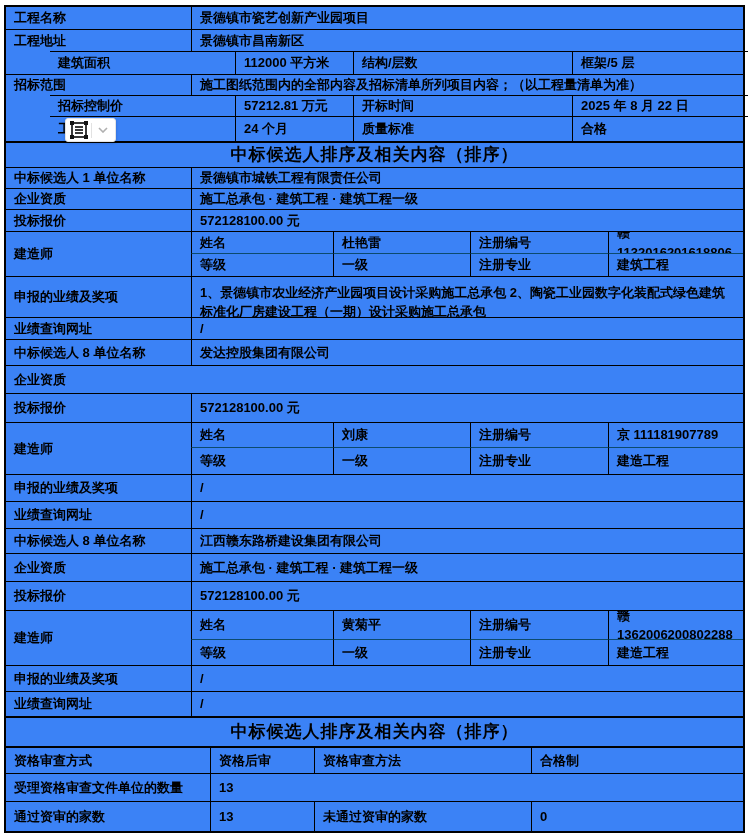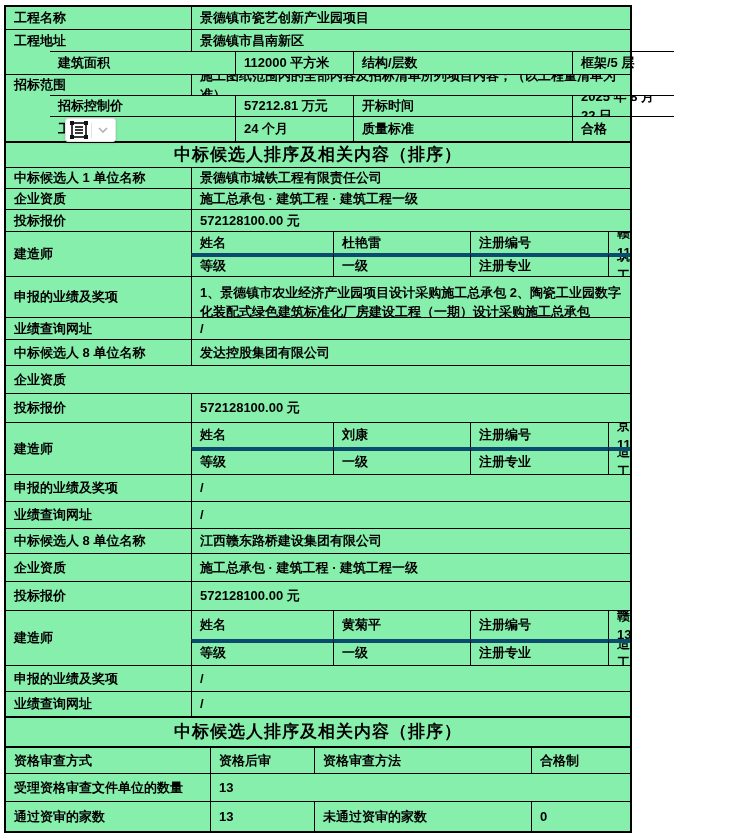--- a/index.html
+++ b/index.html
@@ -5,7 +5,7 @@
   * { box-sizing: border-box; margin: 0; padding: 0; }
   html,body { width:748px; height:840px; background:#ffffff; overflow:hidden;
     font-family:"Liberation Sans","DejaVu Sans",sans-serif; color:#000; }
-  .doc { position:absolute; left:4px; top:5px; width:628px; border:2px solid #000; background:#86efac; }
+  .doc { position:absolute; left:4px; top:5px; width:741px; border:2px solid #000; background:#3b82f6; }
   .row { display:grid; width:100%; }
   .row + .row { border-top:1px solid #000; }
   .row.th { border-top-width:2px; }

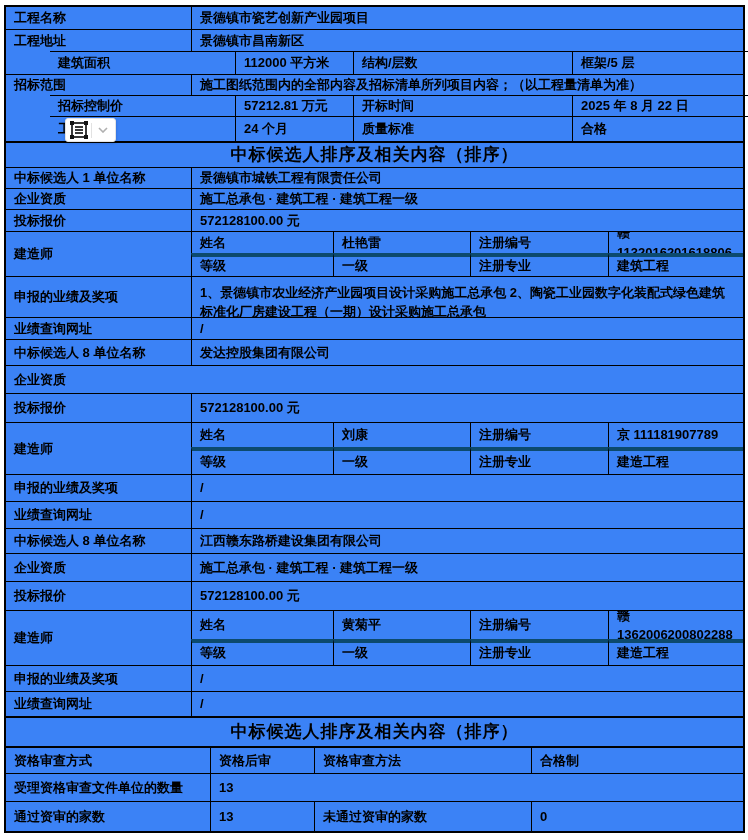--- a/index.html
+++ b/index.html
@@ -17,7 +17,7 @@
   .cell { display:flex; align-items:center; padding:1px 8px; font-size:13px; font-weight:bold;
           line-height:1.5; border-left:1px solid #000; overflow:hidden; }
   .c1 { border-left:none; }
-  .bt { border-top:4px solid #0c4a6e;font-family:Liberation Mono, monospace; }
+  .bt { border-top:1px solid #0c4a6e; }
   .hdr { display:flex; align-items:center; justify-content:center; text-align:center;
          font-size:17px; font-weight:bold; letter-spacing:1px; }
   .wrap { display:block; padding-top:10px; }

